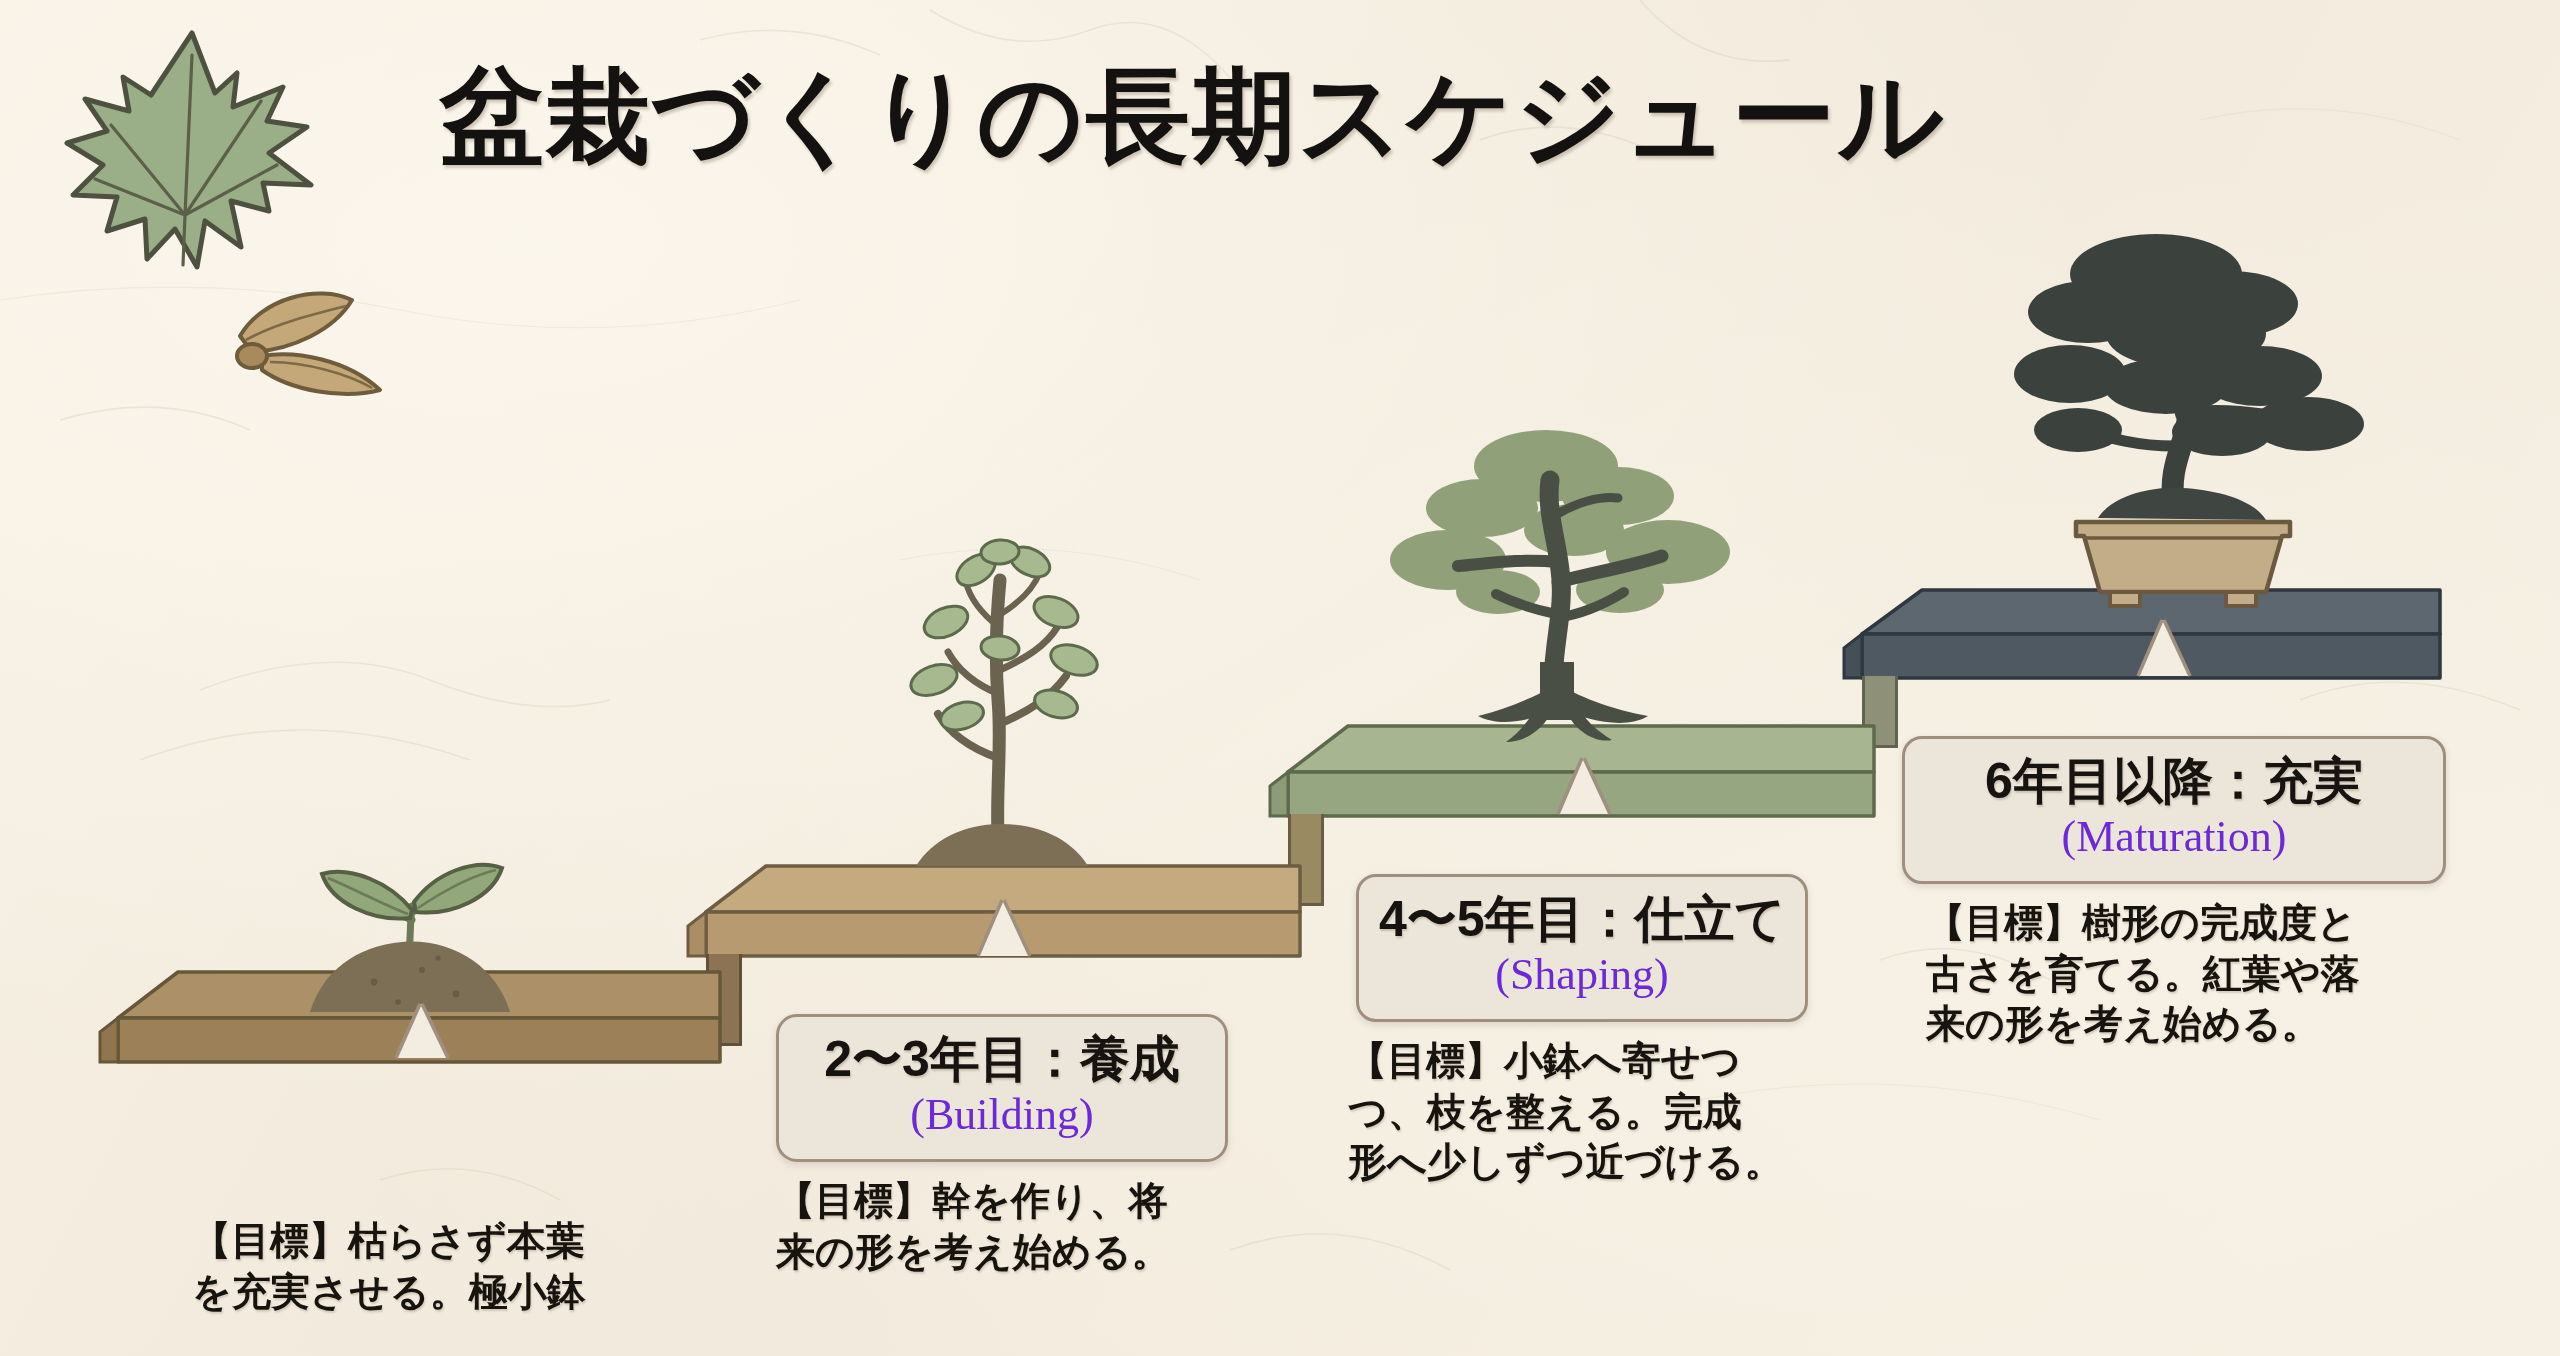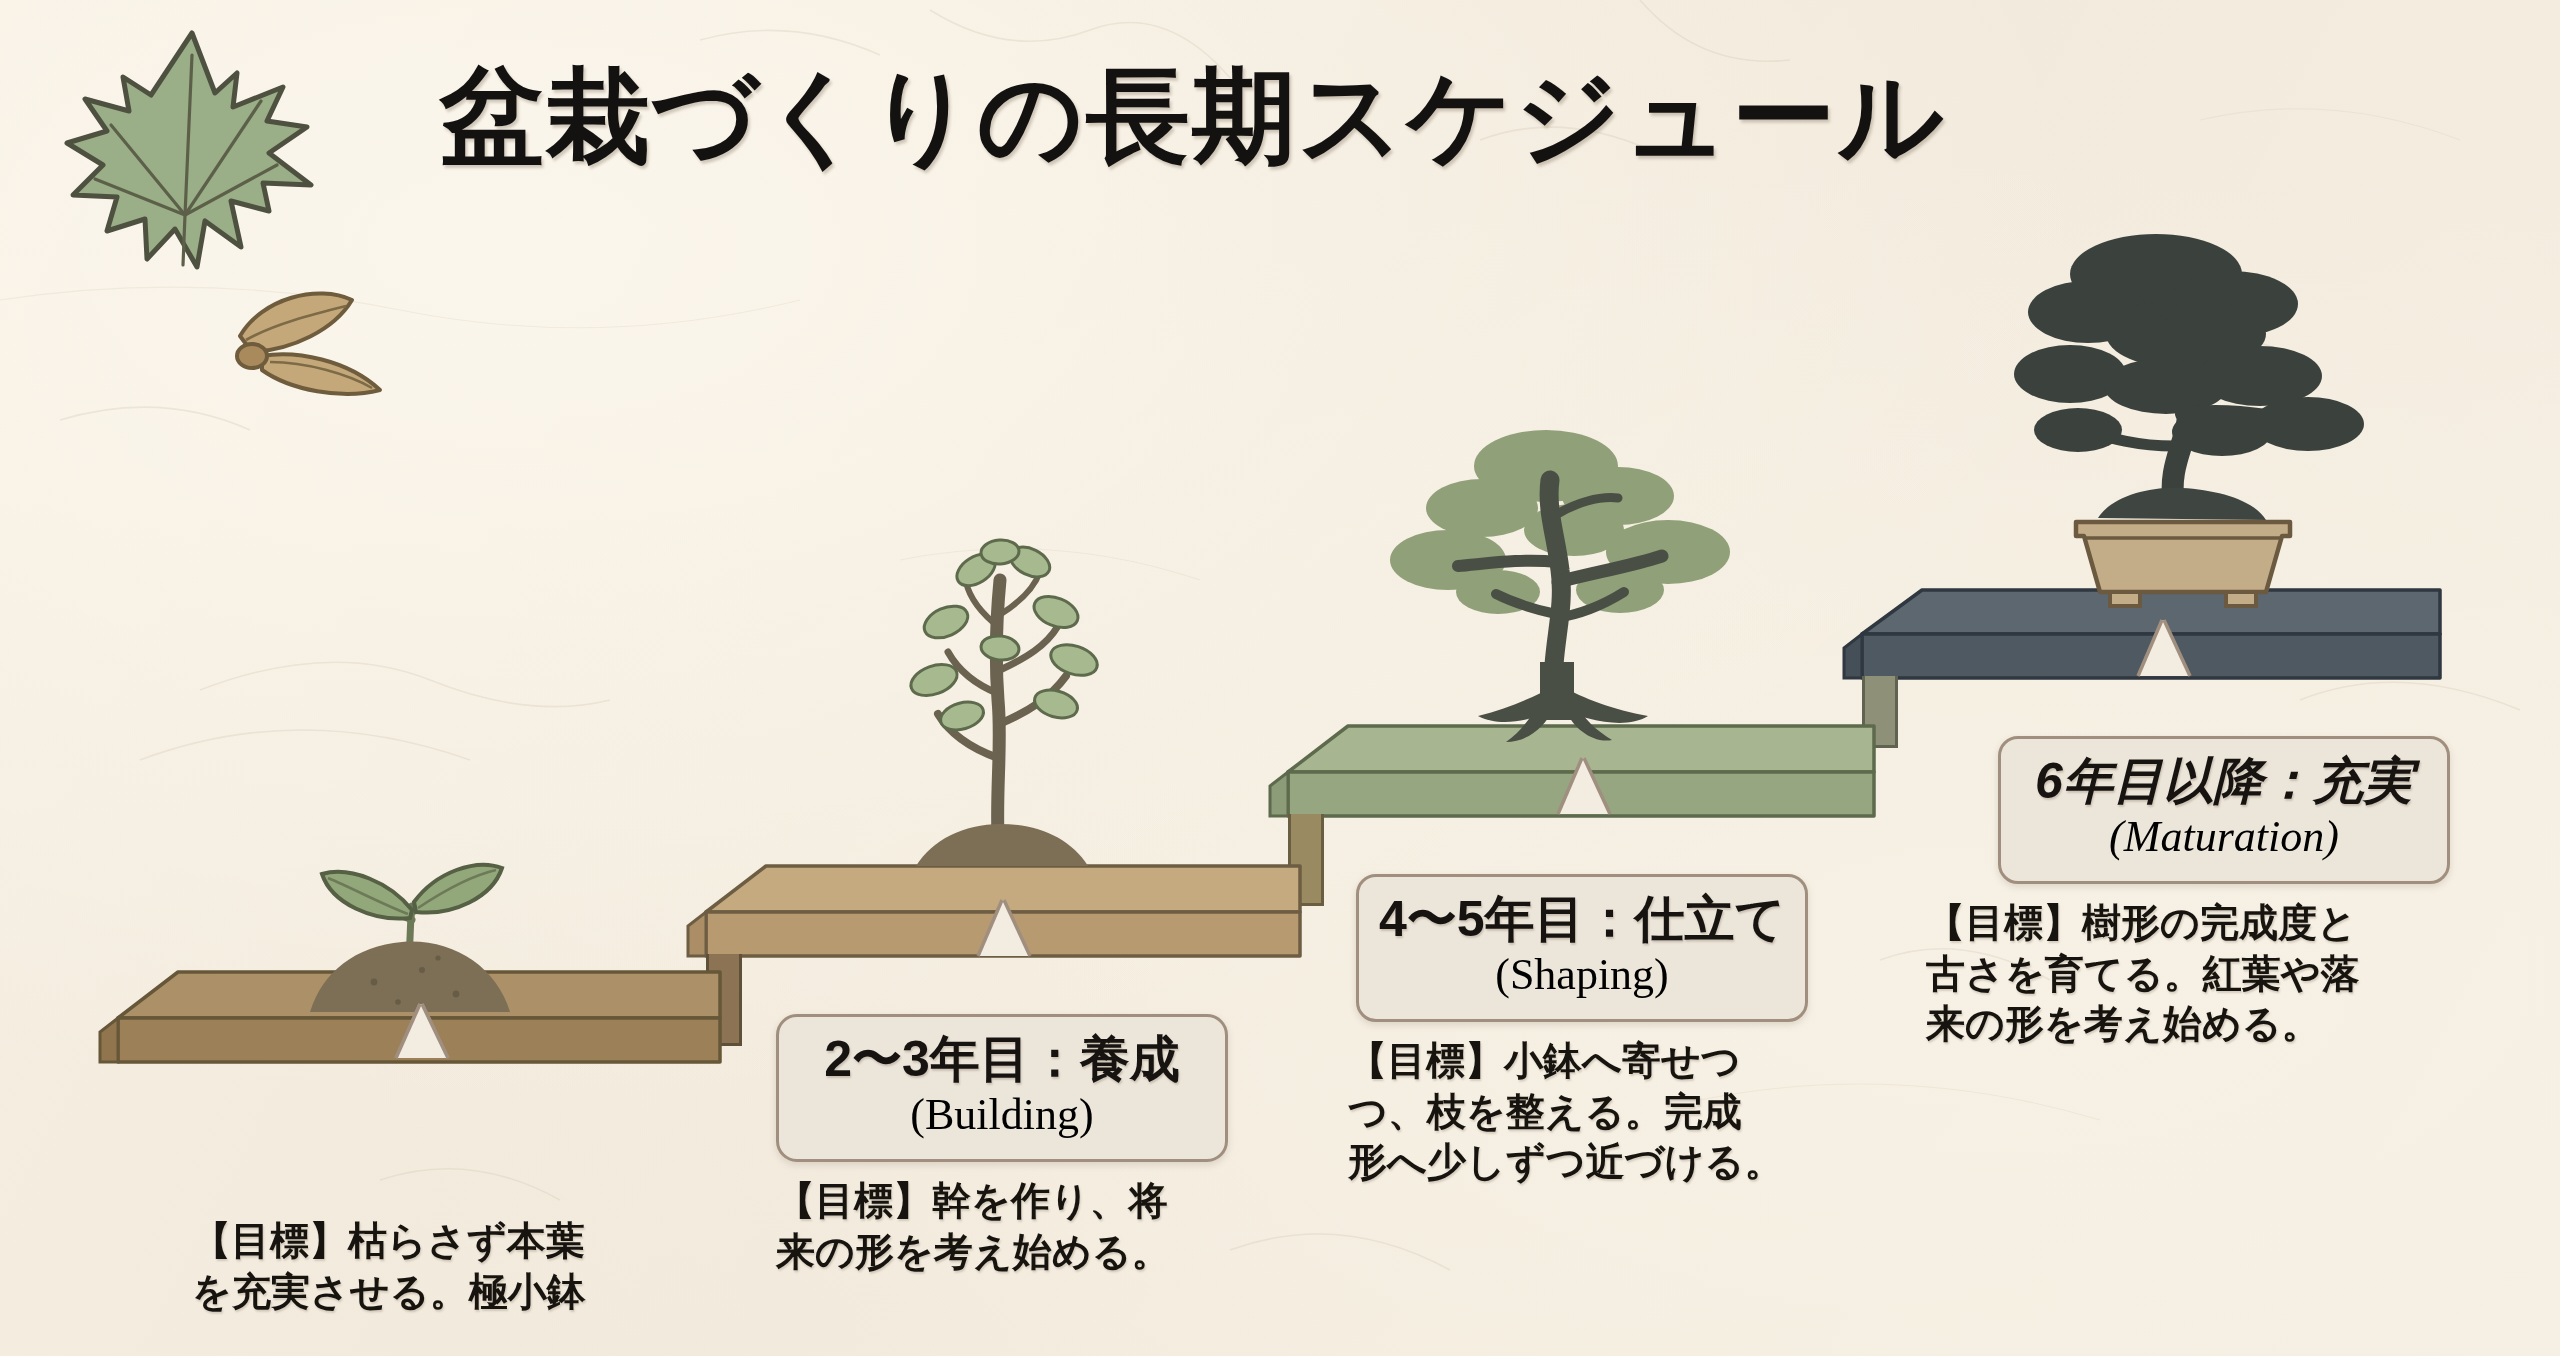--- a/index.html
+++ b/index.html
@@ -375,7 +375,7 @@
     <div>形へ少しずつ近づける。</div>
   </div>
 
-  <div class="callout" style="left:1998px; top:736px; width:452px;font-style:italic;">
+  <div class="callout" style="left:1902px; top:736px; width:544px;">
     <div class="jp">6年目以降：充実</div>
     <div class="en">(Maturation)</div>
   </div>

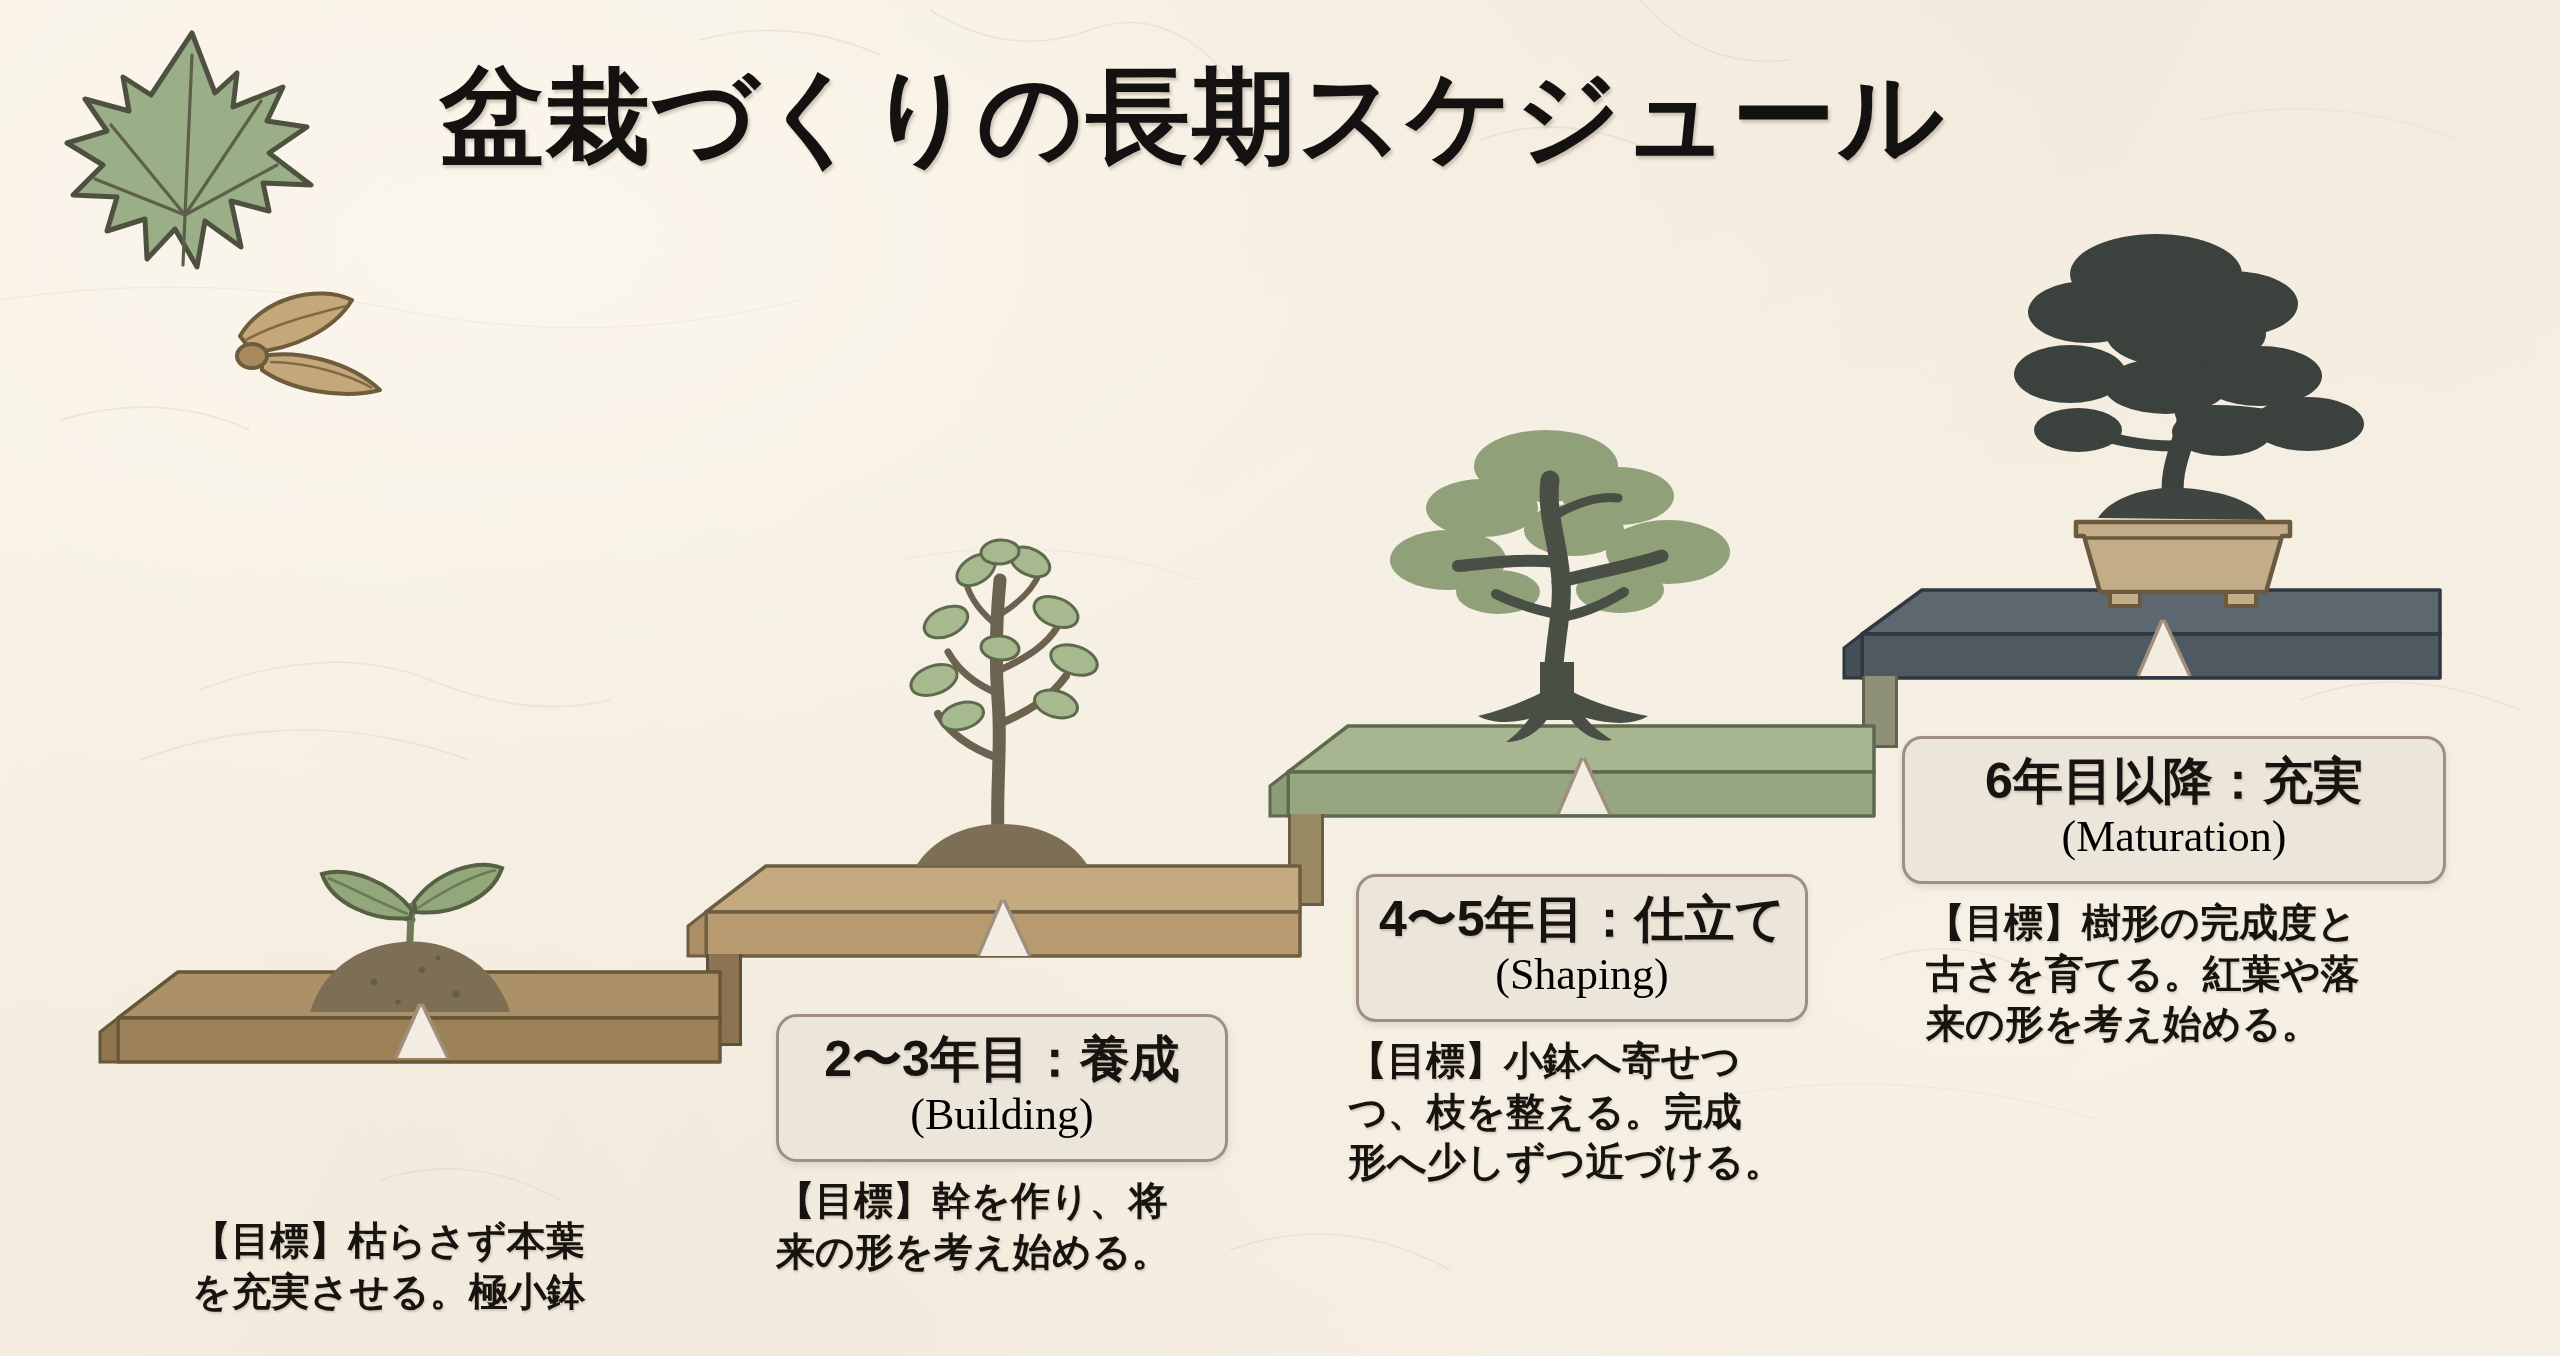--- a/index.html
+++ b/index.html
@@ -76,7 +76,7 @@
   .callout .en {
     font-family: "Liberation Serif", "DejaVu Serif", serif;
     font-size: 44px;
-    color: #000000;
+    color: #6d28d9;
     line-height: 1.18;
     margin-top: 2px;
     white-space: nowrap;

